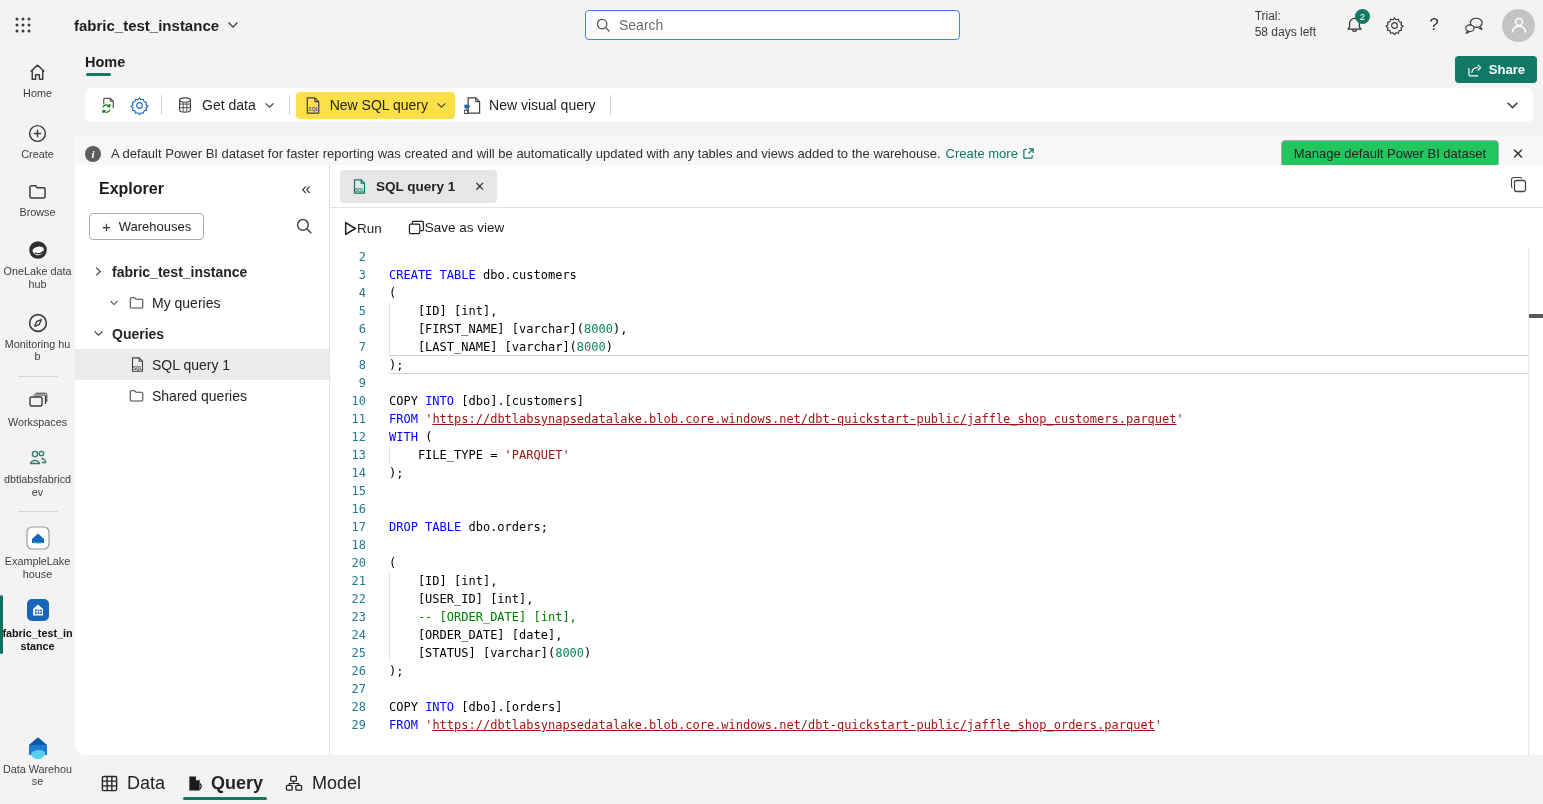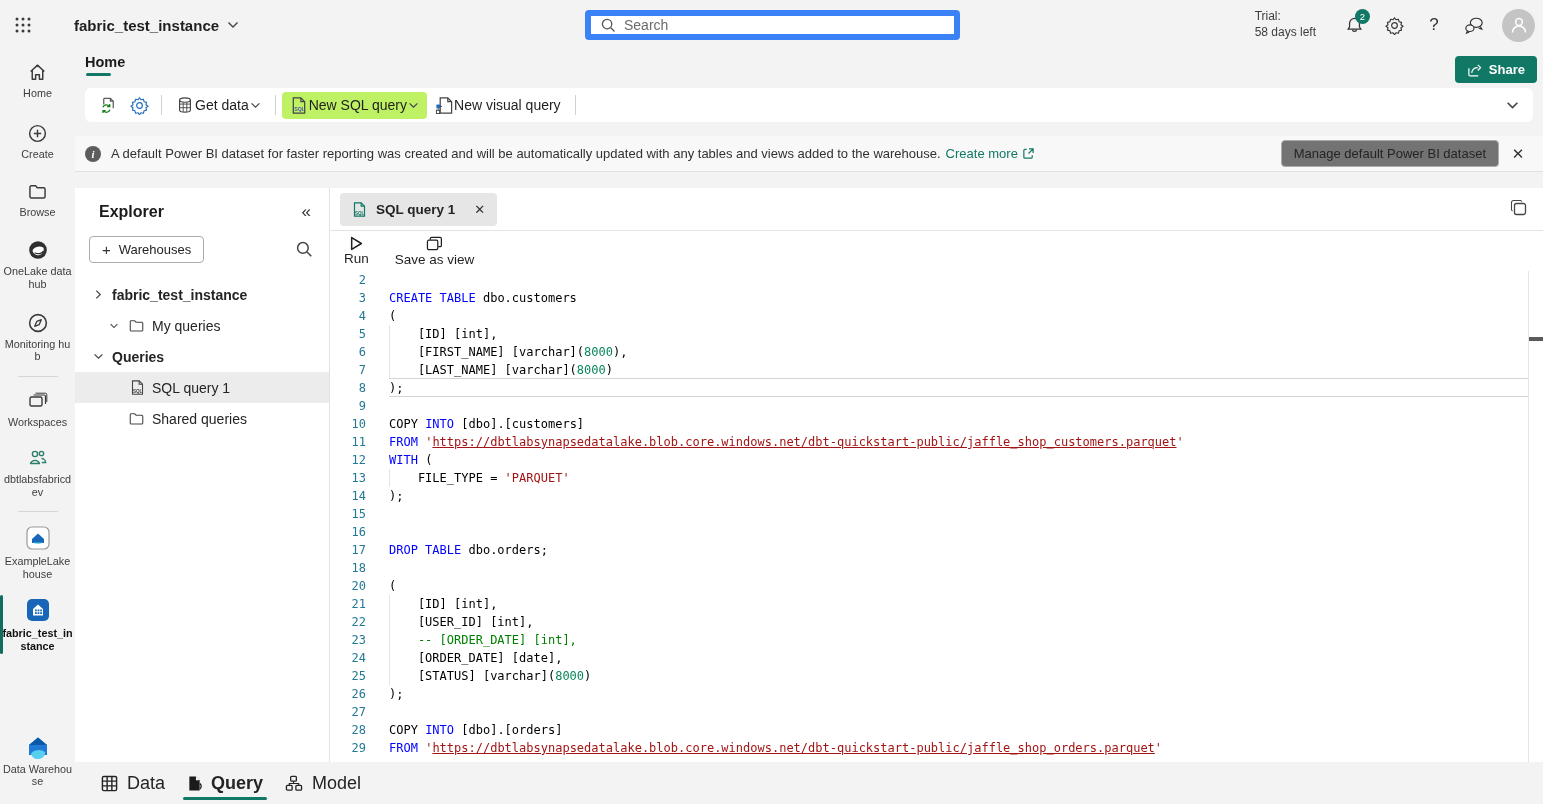--- a/index.html
+++ b/index.html
@@ -11,7 +11,7 @@
   .topbar { position:absolute; top:0; left:0; width:1543px; height:50px; background:#f3f3f3; display:flex; align-items:center; }
   .waffle { width:46px; height:50px; display:flex; align-items:center; justify-content:center; cursor:pointer; }
   .ws-title { display:flex; align-items:center; gap:8px; margin-left:28px; font-size:15px; font-weight:700; color:#1f1f1f; cursor:pointer; }
-  .searchbox { position:absolute; left:585px; top:10px; width:375px; height:30px; background:#fff; border:6px solid #3b82f6; border-radius:4px; display:flex; align-items:center; padding:0 10px; gap:8px; }
+  .searchbox { position:absolute; left:585px; top:10px; width:375px; height:30px; background:#fff; border:1px solid #3b82f6; border-radius:4px; display:flex; align-items:center; padding:0 10px; gap:8px; }
   .searchbox span { font-size:14px; color:#6b6b6b; }
   .top-right { position:absolute; right:0; top:0; height:50px; display:flex; align-items:center; padding-right:8px; }
   .trial { font-size:12px; color:#3d3d3d; text-align:left; line-height:1.3; margin-right:18px; }

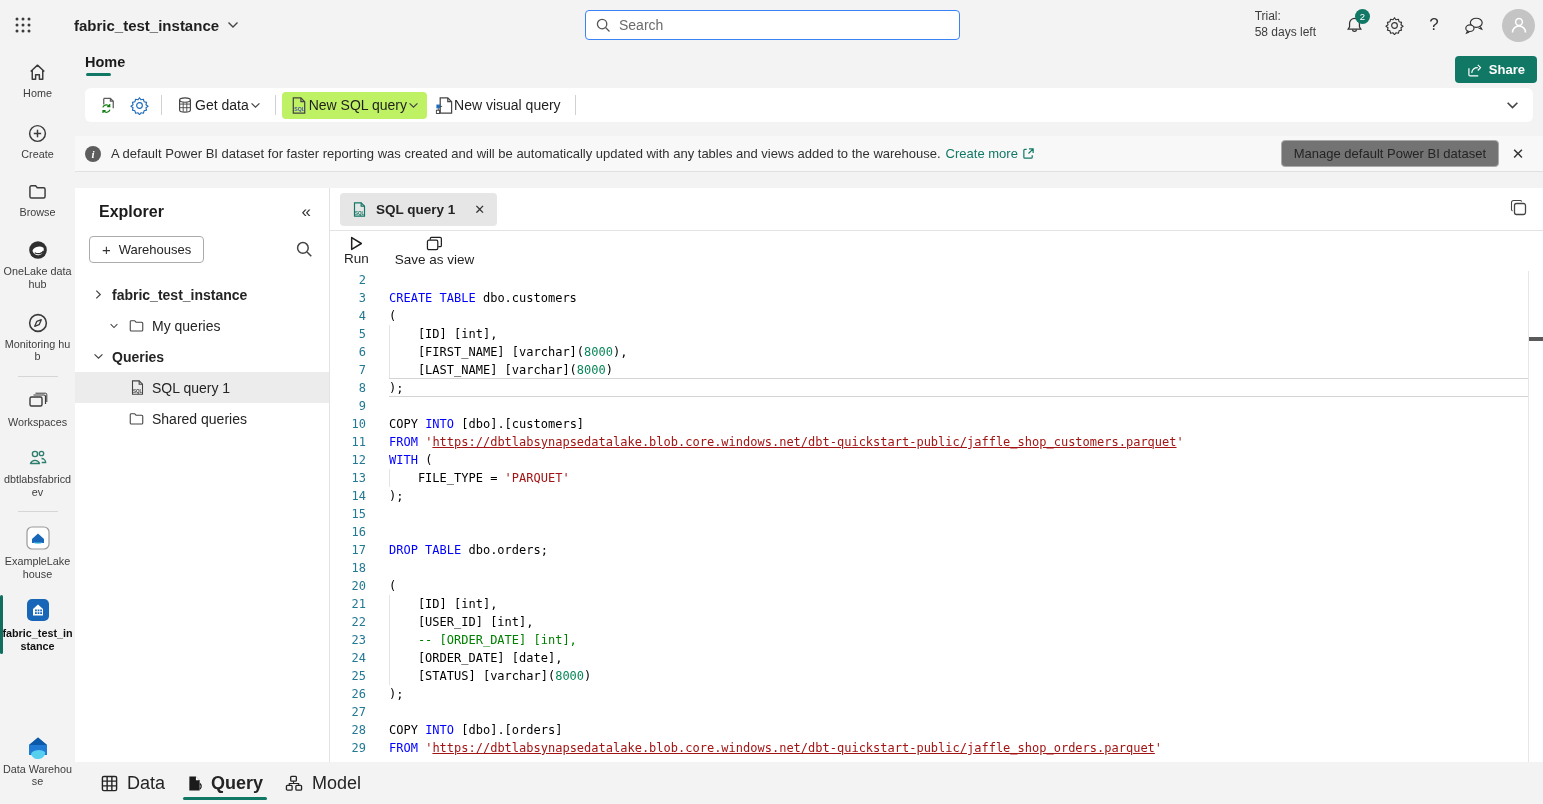--- a/index.html
+++ b/index.html
@@ -36,7 +36,7 @@
   .home-tab::after { content:""; position:absolute; left:1px; right:14px; bottom:0; height:3px; background:#117865; border-radius:2px; }
   .share-btn { position:absolute; right:6px; top:6px; height:27px; background:#117865; color:#fff; border:none; border-radius:4px; font-size:13px; font-weight:600; display:flex; align-items:center; gap:7px; padding:0 12px; cursor:pointer; font-family:inherit; }
   .toolbar-card { position:absolute; left:10px; right:10px; top:38px; height:34px; background:#fff; border-radius:6px; display:flex; align-items:center; padding:0 8px; }
-  .tbtn { display:flex; align-items:center; gap:1px; font-size:14px; color:#201f1e; padding:4px 8px; border-radius:4px; cursor:pointer; white-space:nowrap; }
+  .tbtn { display:flex; align-items:center; gap:8px; font-size:14px; color:#201f1e; padding:4px 8px; border-radius:4px; cursor:pointer; white-space:nowrap; }
   .tbtn.icon-only { padding:4px 6px; }
   .tbtn.active { background:#bef264;text-align:center; }
   .tb-div { width:1px; height:20px; background:#d1d1d1; margin:0 6px; }

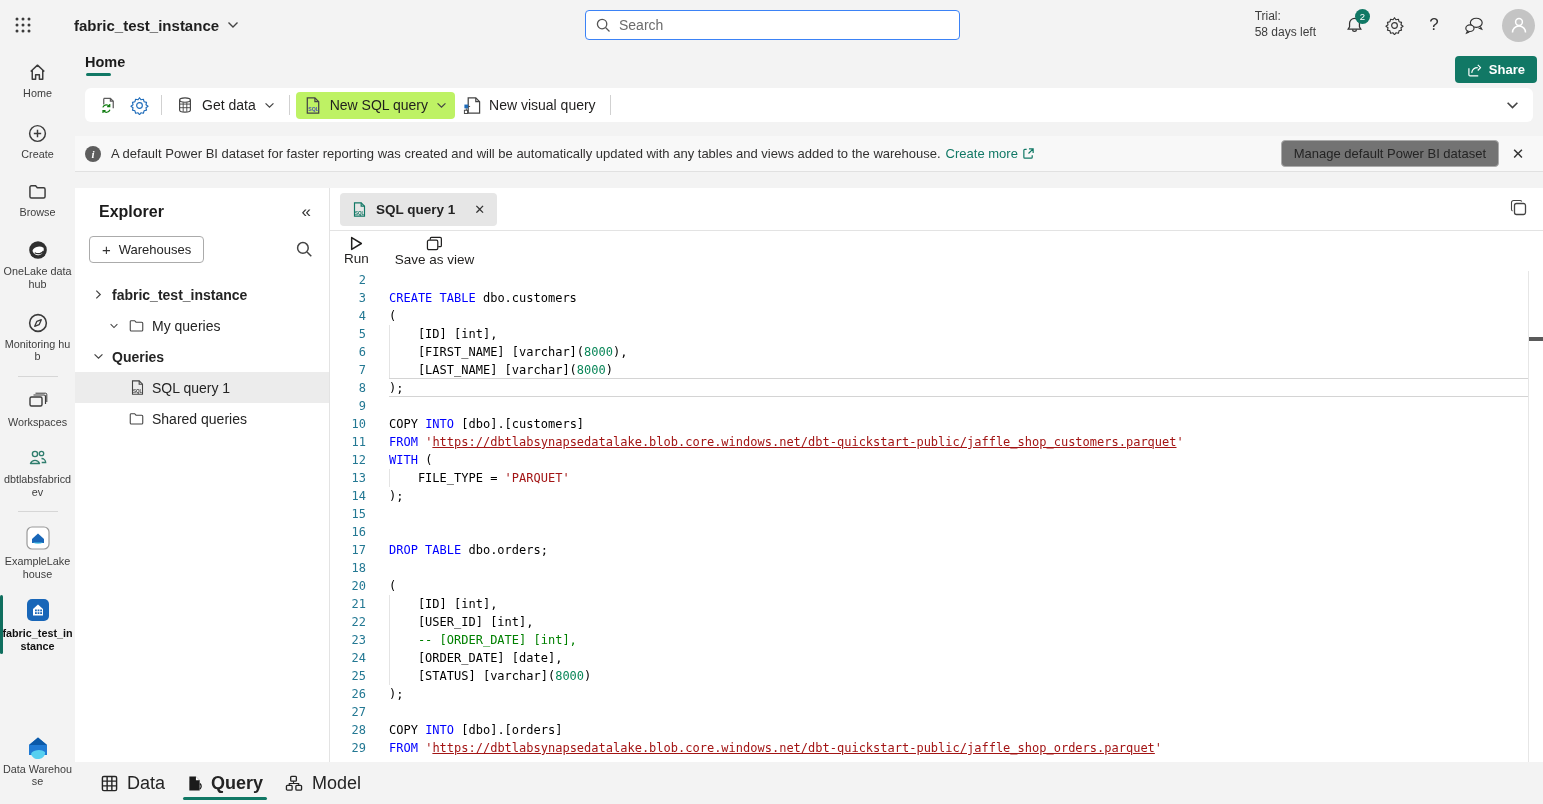--- a/index.html
+++ b/index.html
@@ -38,7 +38,7 @@
   .toolbar-card { position:absolute; left:10px; right:10px; top:38px; height:34px; background:#fff; border-radius:6px; display:flex; align-items:center; padding:0 8px; }
   .tbtn { display:flex; align-items:center; gap:8px; font-size:14px; color:#201f1e; padding:4px 8px; border-radius:4px; cursor:pointer; white-space:nowrap; }
   .tbtn.icon-only { padding:4px 6px; }
-  .tbtn.active { background:#bef264;text-align:center; }
+  .tbtn.active { background:#fde047;text-align:center; }
   .tb-div { width:1px; height:20px; background:#d1d1d1; margin:0 6px; }
   .tb-spacer { flex:1; }
 

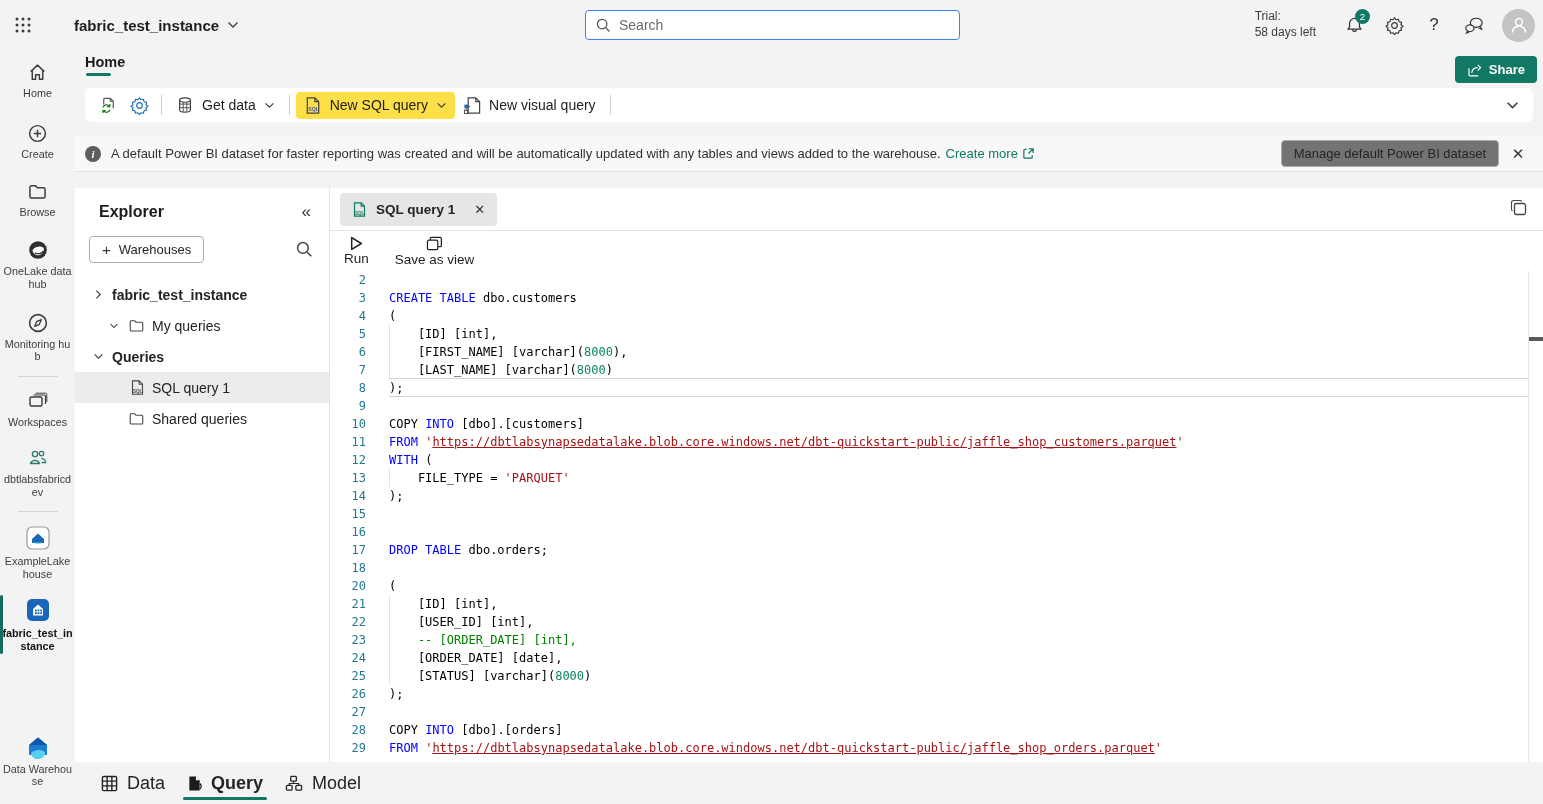--- a/index.html
+++ b/index.html
@@ -49,7 +49,7 @@
   .learn-more { color:#117865; margin-left:5px; cursor:pointer; }
   .ext-ic { display:inline-block; vertical-align:-2px; margin-left:4px; }
   .banner-spacer { flex:1; }
-  .manage-btn { height:27px; background:#737373; border:1px solid #ababab; border-radius:4px; font-size:13px; color:#242424; padding:0 12px; cursor:pointer; font-family:inherit; white-space:nowrap; }
+  .manage-btn { height:27px; background:#22c55e; border:1px solid #ababab; border-radius:4px; font-size:13px; color:#242424; padding:0 12px; cursor:pointer; font-family:inherit; white-space:nowrap; }
   .banner-close { width:30px; height:30px; display:flex; align-items:center; justify-content:center; font-size:15px; color:#333; cursor:pointer; margin-left:4px; }
 
   

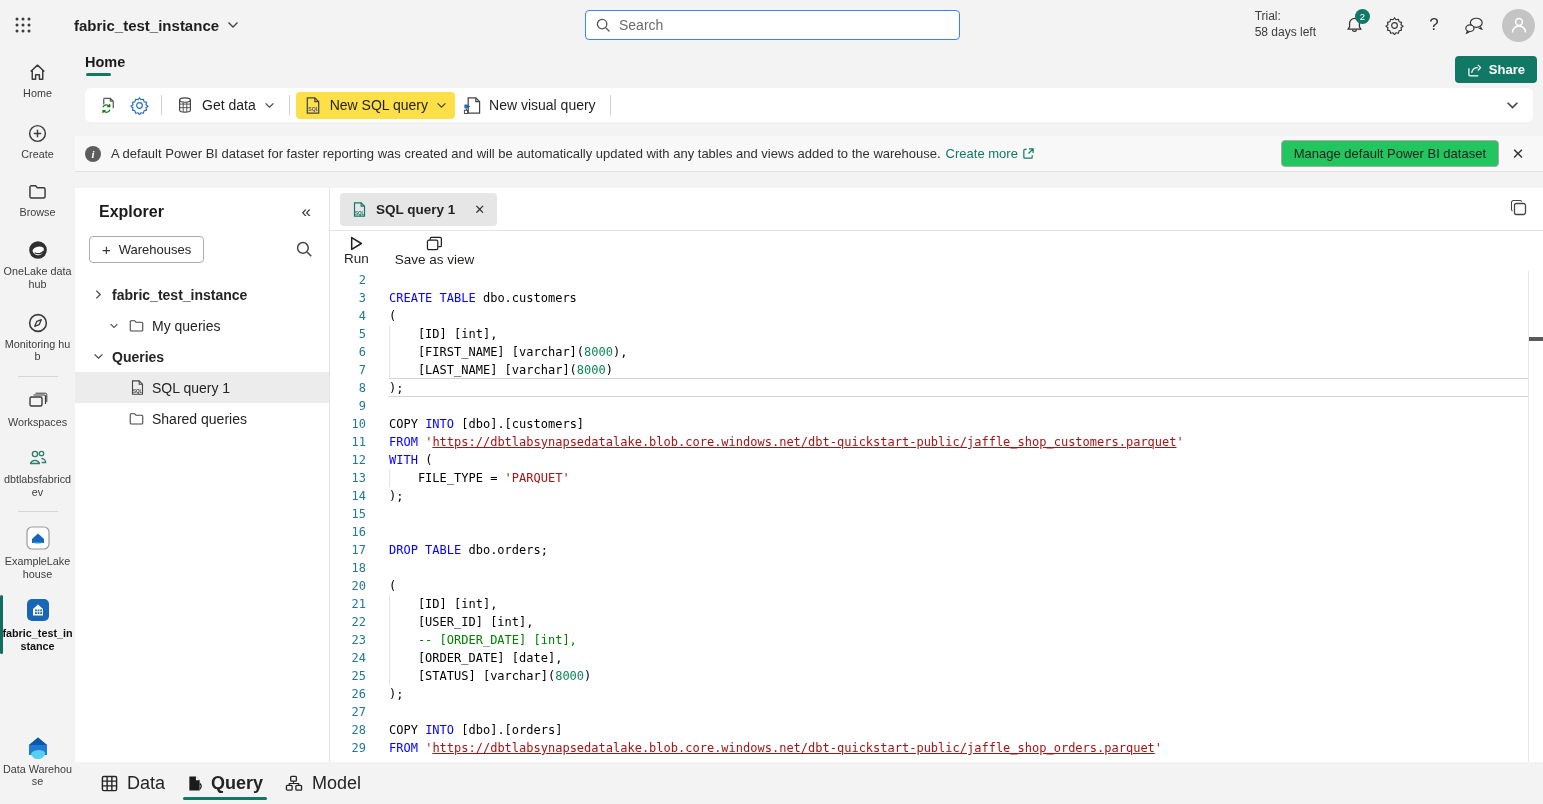--- a/index.html
+++ b/index.html
@@ -53,7 +53,7 @@
   .banner-close { width:30px; height:30px; display:flex; align-items:center; justify-content:center; font-size:15px; color:#333; cursor:pointer; margin-left:4px; }
 
   
-  .content { position:absolute; top:138px; left:0; right:0; height:590px; background:#fff; border-bottom-left-radius:10px; display:flex; }
+  .content { position:absolute; top:115px; left:0; right:0; height:590px; background:#fff; border-bottom-left-radius:10px; display:flex; }
 
   
   .explorer { width:255px; border-right:1px solid #e3e3e3; padding-top:10px; flex-shrink:0; }

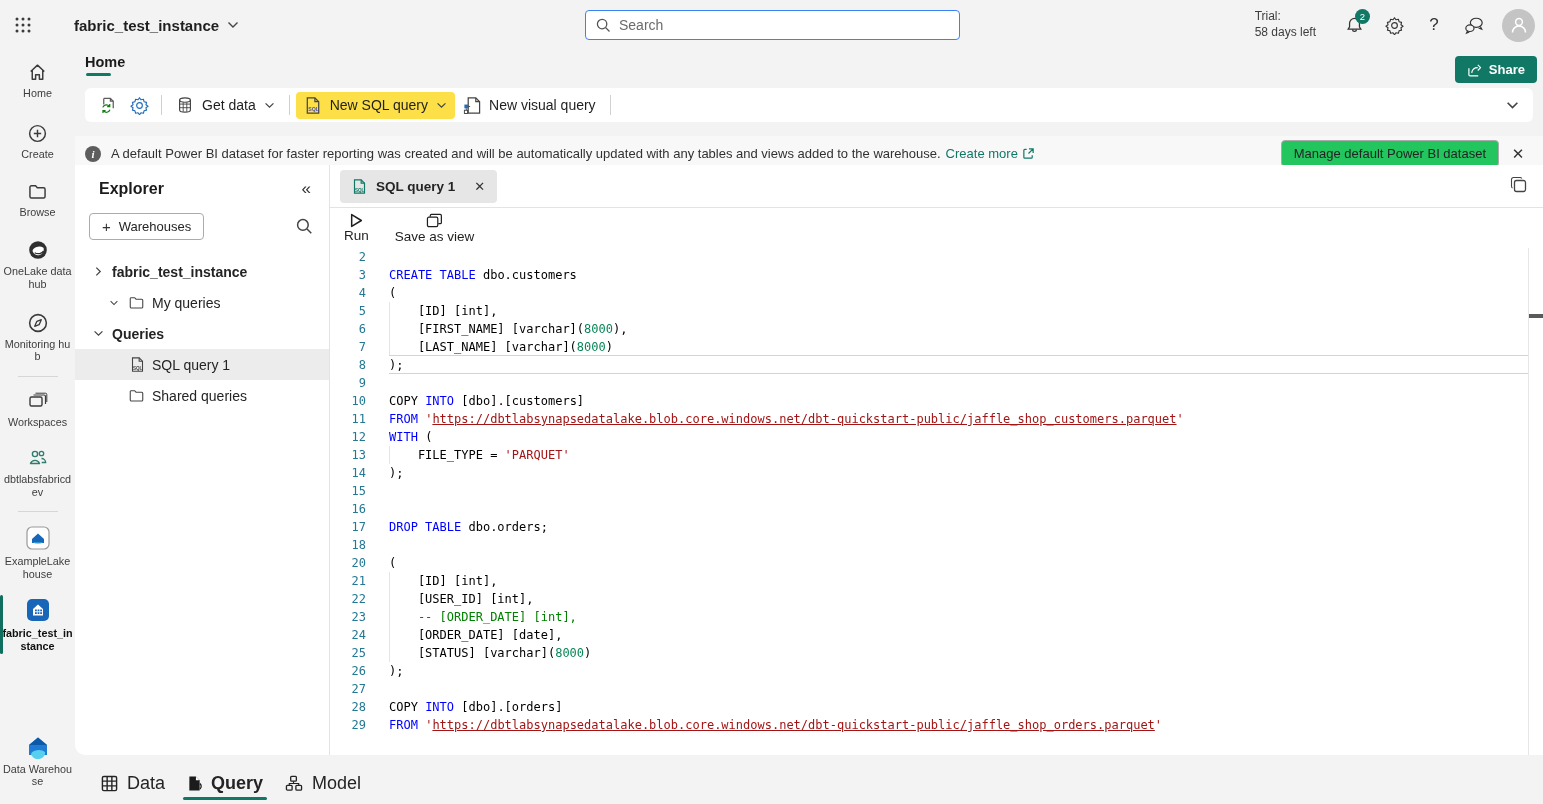--- a/index.html
+++ b/index.html
@@ -76,7 +76,7 @@
   .qtab .x { font-size:13px; font-weight:400; color:#333; margin-left:10px; cursor:pointer; }
   .copy-ic { position:absolute; right:14px; top:10px; cursor:pointer; }
   .runbar { height:40px; display:flex; align-items:center; padding:0 14px; gap:26px; }
-  .runbtn { display:flex; align-items:center; font-size:13.5px; color:#201f1e; cursor:pointer;flex-direction:column; }
+  .runbtn { display:flex; align-items:flex-start; font-size:13.5px; color:#201f1e; cursor:pointer; }
 
   
   .editor { flex:1; position:relative; font-family:"DejaVu Sans Mono","Liberation Mono",monospace; font-size:12px; overflow:hidden; }

